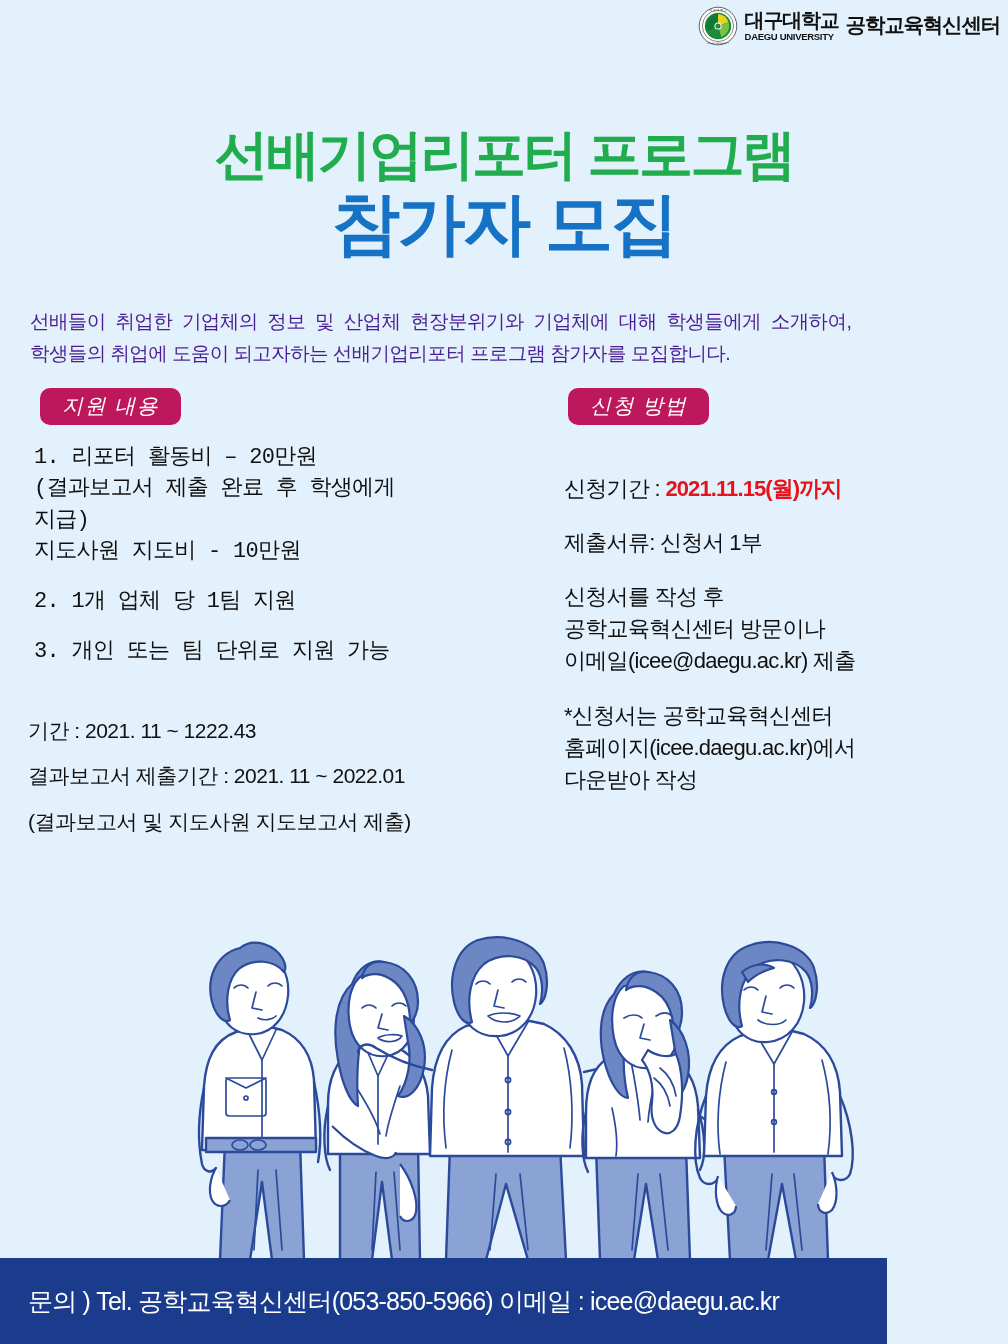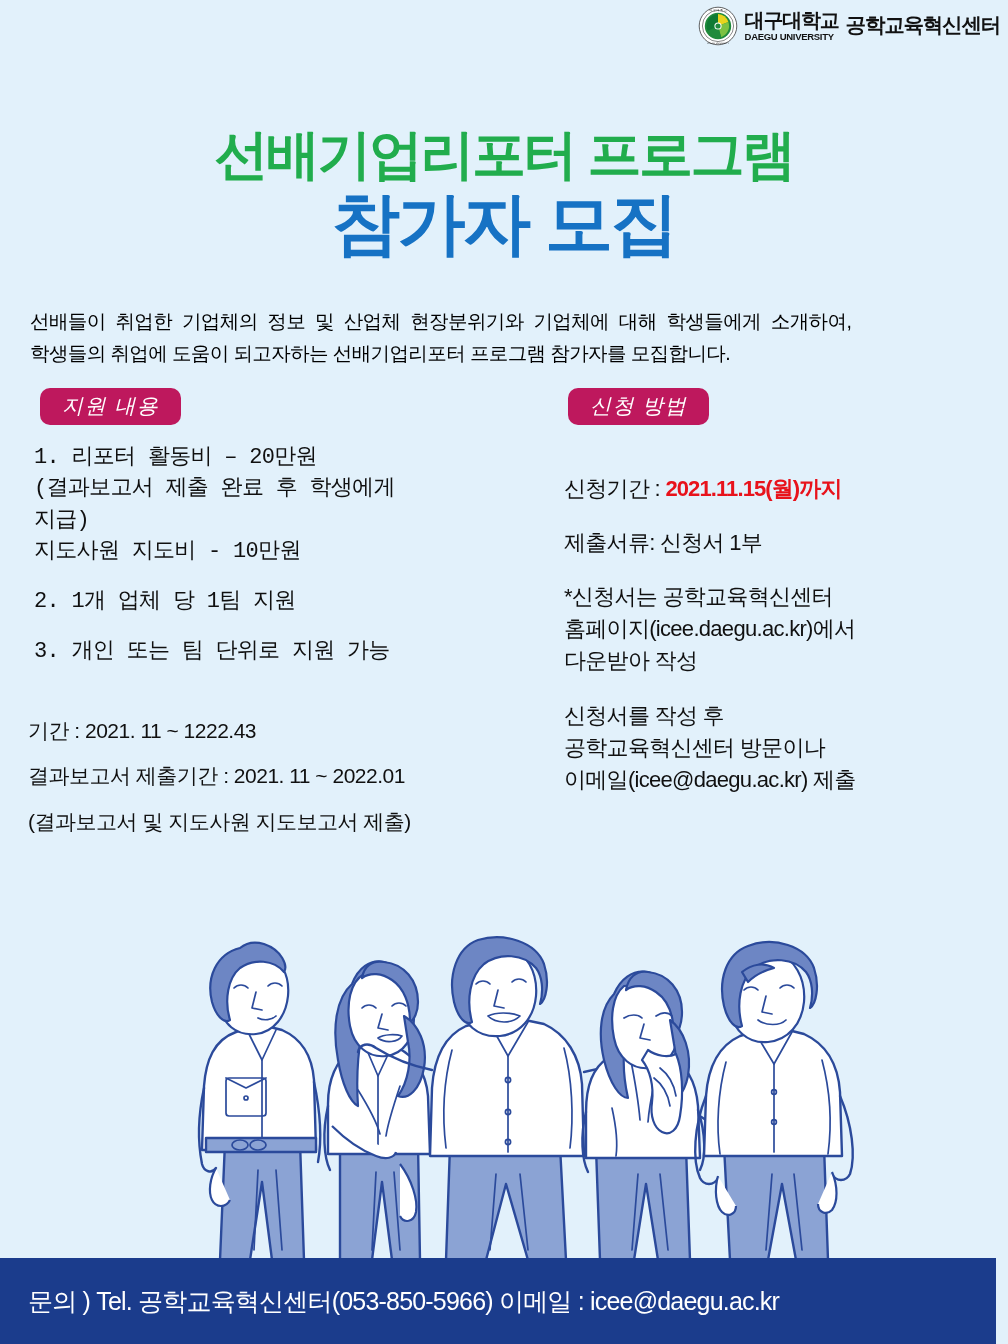--- a/index.html
+++ b/index.html
@@ -101,7 +101,7 @@
     font-size: 19.5px;
     line-height: 1.62;
     letter-spacing: -0.6px;
-    color: #000000;
+    color: #4c1d95;
   }
   .intro-l1 { display: block; word-spacing: 5px; }
   .intro-l2 { display: block; }

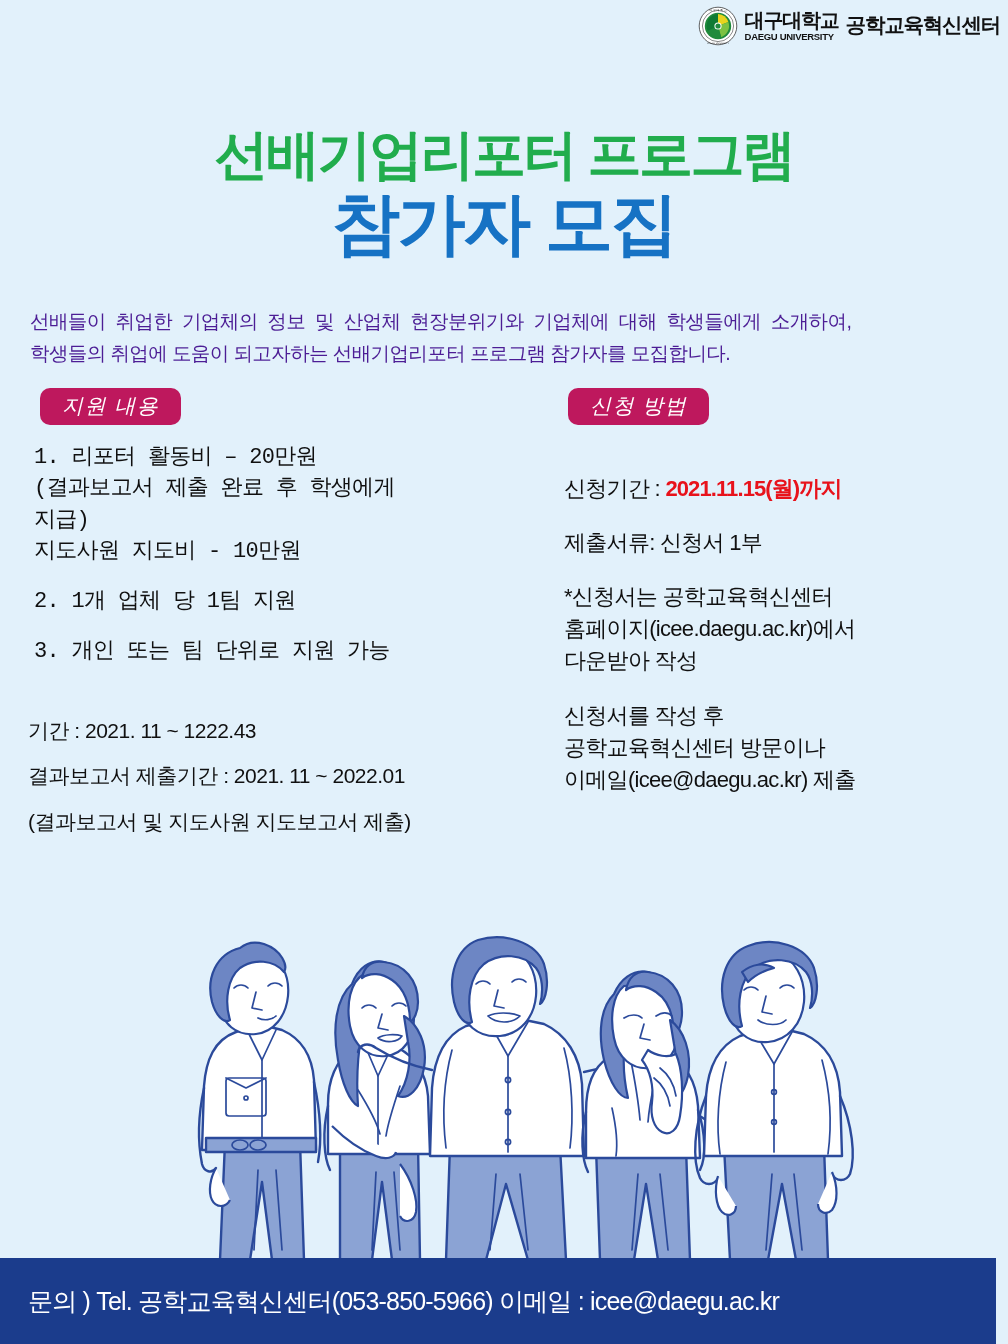--- a/index.html
+++ b/index.html
@@ -290,12 +290,12 @@
       <span>신청기간 : </span><span class="deadline">2021.11.15(월)까지</span>
     </div>
     <div class="r-line para">제출서류: 신청서 1부</div>
+    <div class="r-line multi">신청서를 작성 후
+공학교육혁신센터 방문이나
+이메일(icee@daegu.ac.kr) 제출</div>
     <div class="r-line multi">*신청서는 공학교육혁신센터
 홈페이지(icee.daegu.ac.kr)에서
 다운받아 작성</div>
-    <div class="r-line multi">신청서를 작성 후
-공학교육혁신센터 방문이나
-이메일(icee@daegu.ac.kr) 제출</div>
   </div>
 </div>
 

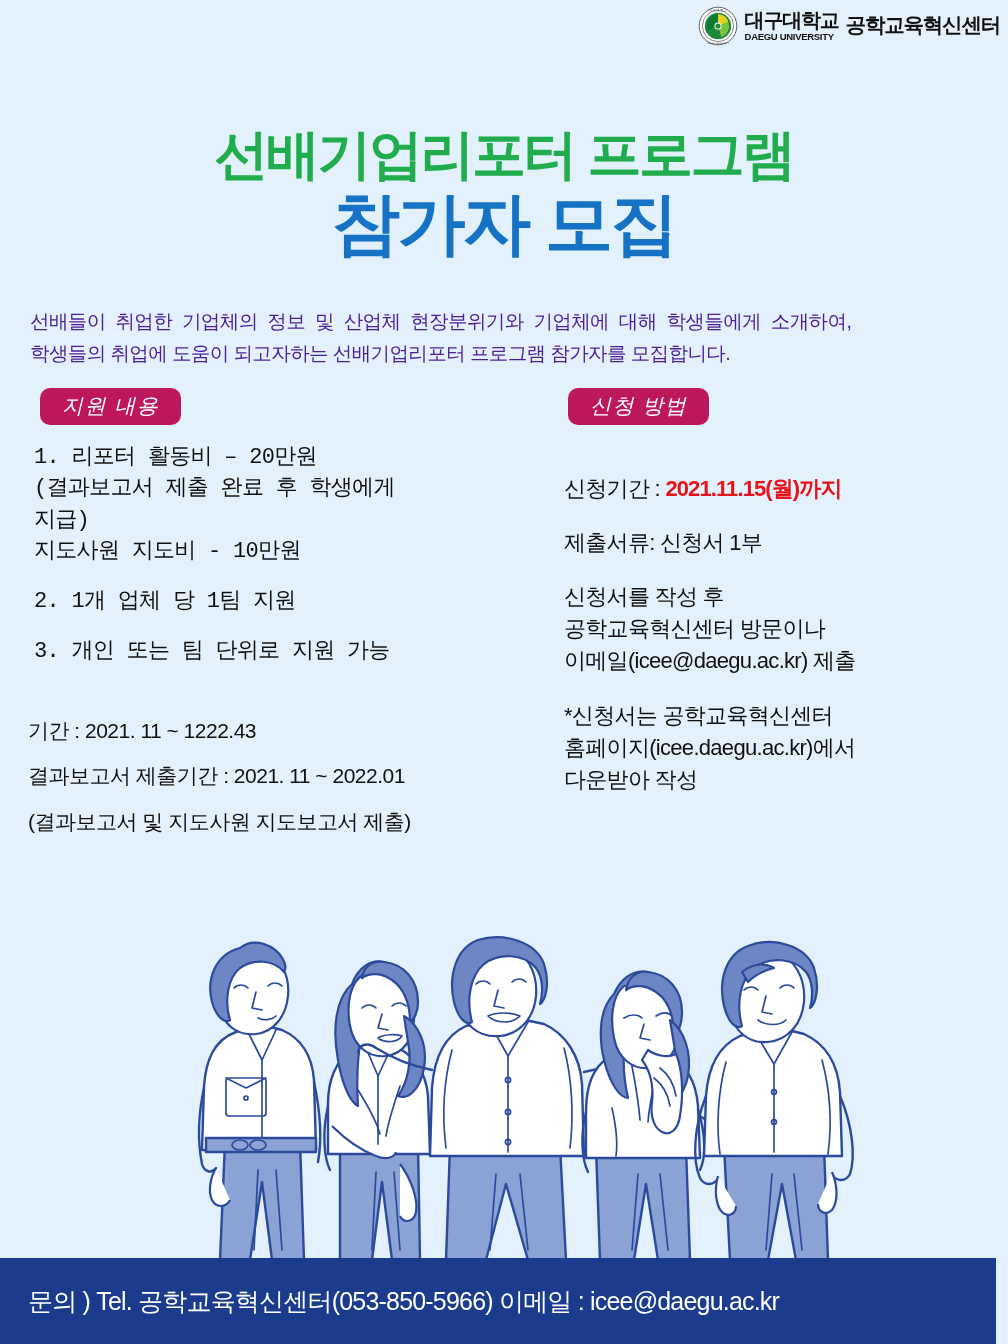--- a/index.html
+++ b/index.html
@@ -205,7 +205,7 @@
     position: absolute;
     left: 0;
     bottom: 0;
-    width: 996px;
+    width: 887px;
     height: 86px;
     background: #1b3c8c;
     display: flex;

